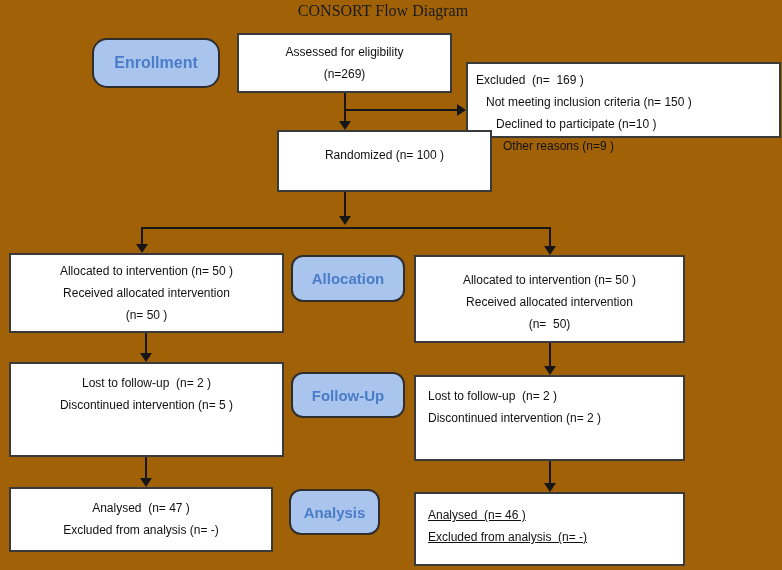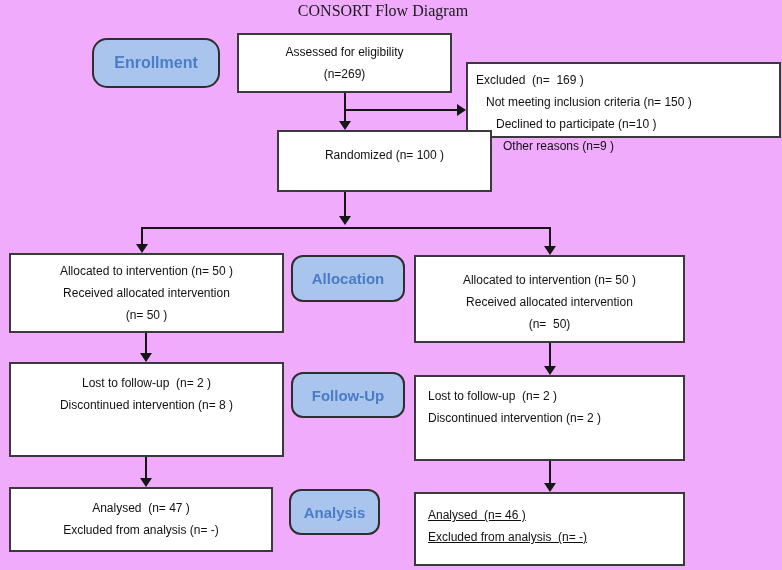--- a/index.html
+++ b/index.html
@@ -10,7 +10,7 @@
   }
   html,body{margin:0;padding:0;background:#ffffff;}
   .canvas{
-    position:relative;width:782px;height:570px;background:#f0abfc;
+    position:relative;width:782px;height:570px;background:#a16207;
     font-family:"Liberation Sans", sans-serif;overflow:hidden;
   }
   .title{

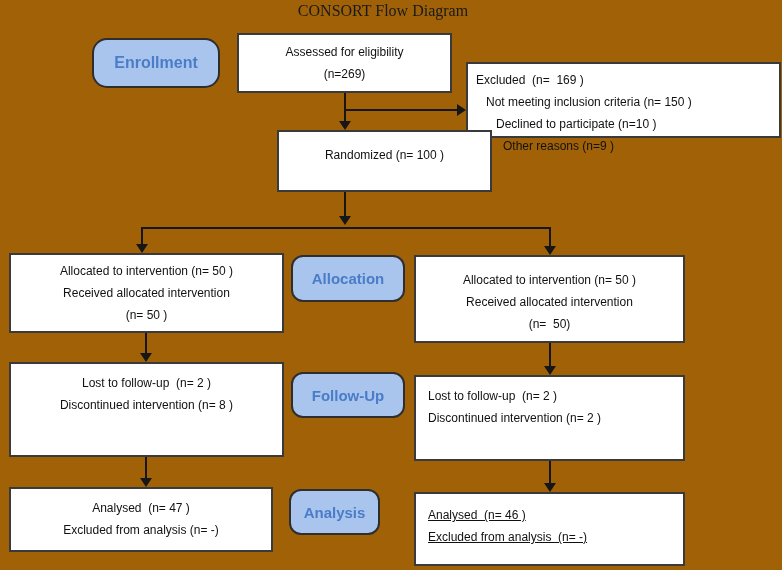--- a/index.html
+++ b/index.html
@@ -96,7 +96,7 @@
 
   <div class="box center" style="left:9px;top:362px;width:275px;height:95px;padding-top:8px;">
     <div class="line">Lost to follow-up  (n= 2 )</div>
-    <div class="line">Discontinued intervention (n= 8 )</div>
+    <div class="line">Discontinued intervention (n= 5 )</div>
   </div>
 
   <div class="box" style="left:414px;top:375px;width:271px;height:86px;padding:8px 0 0 12px;">

